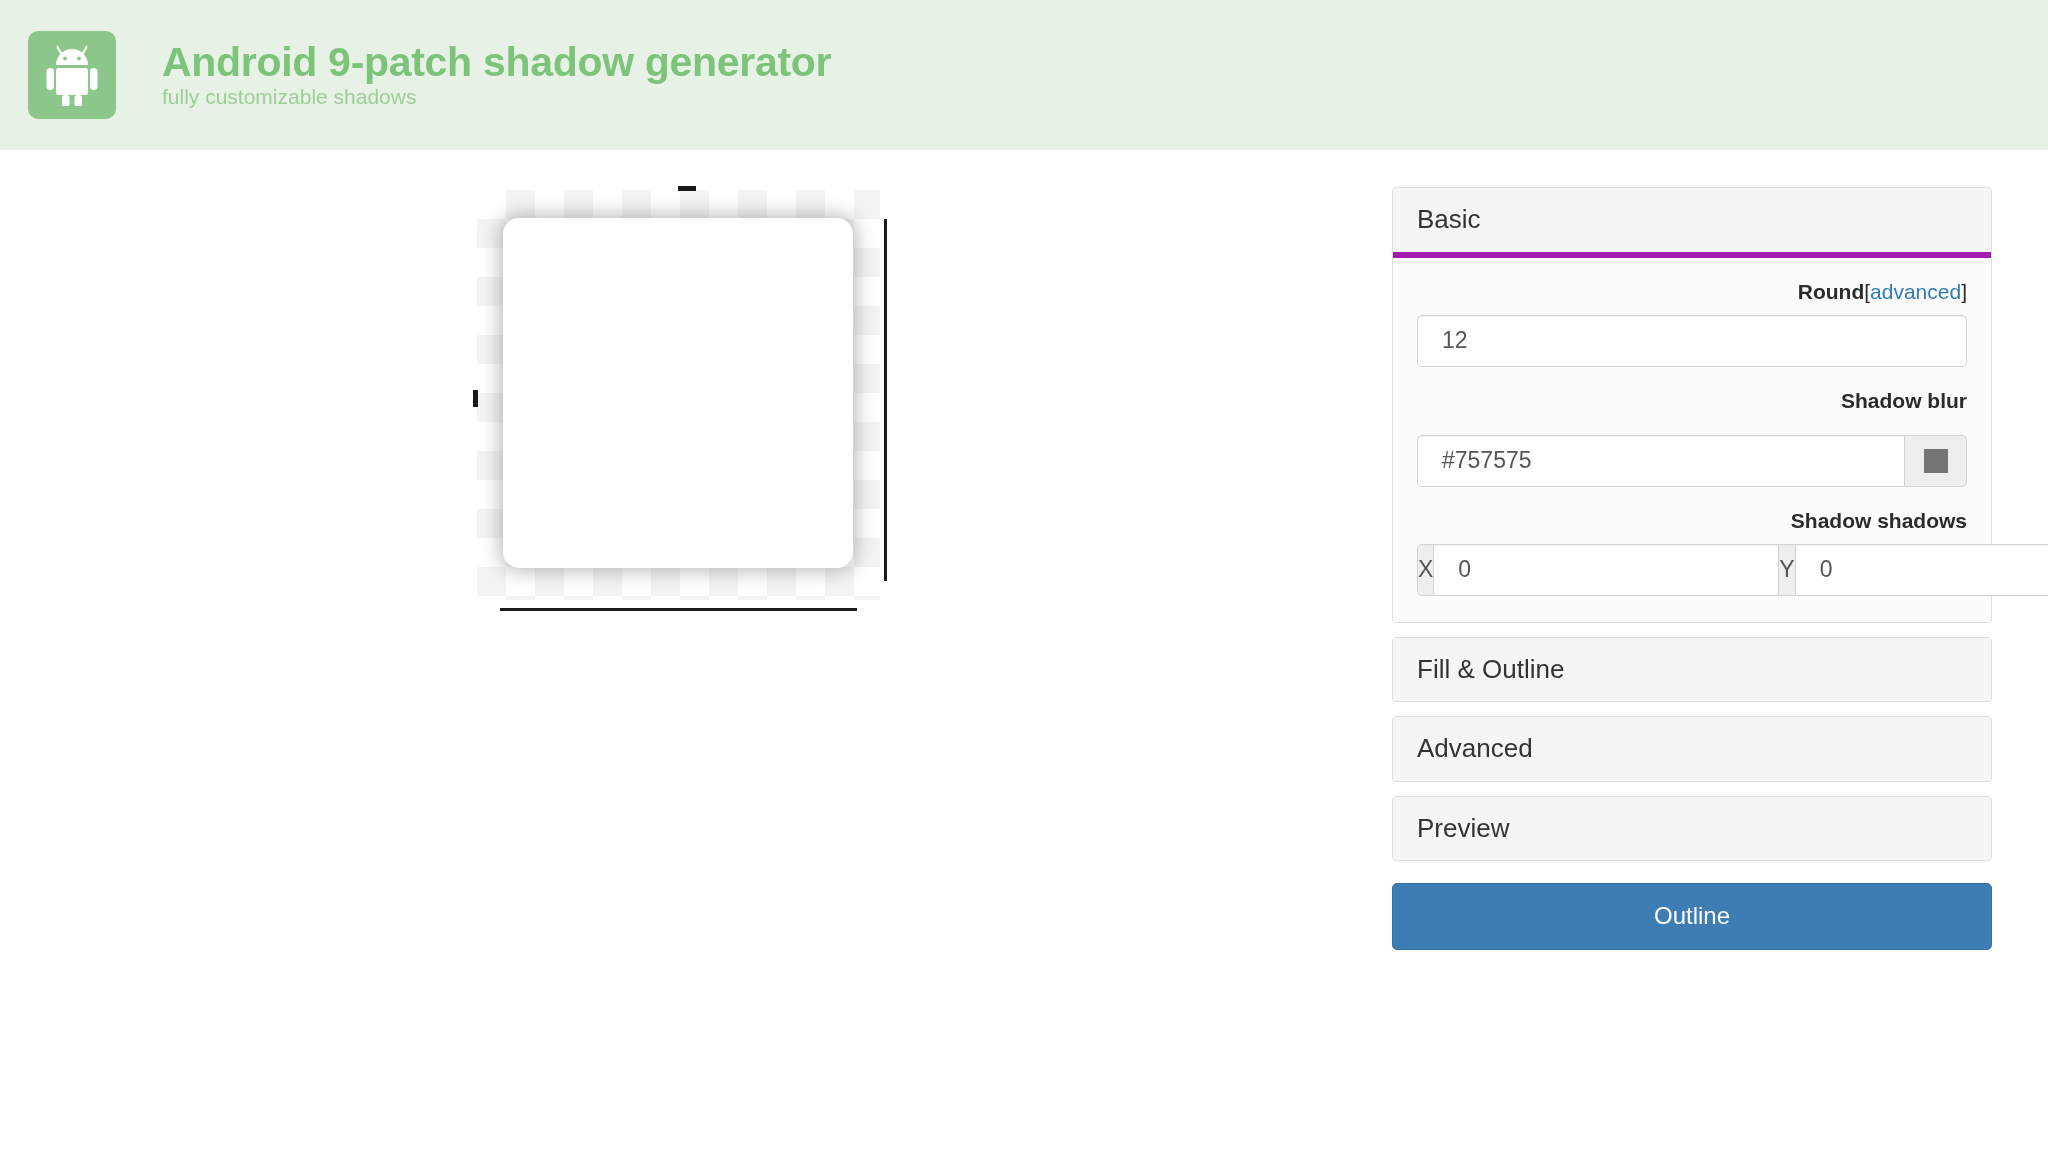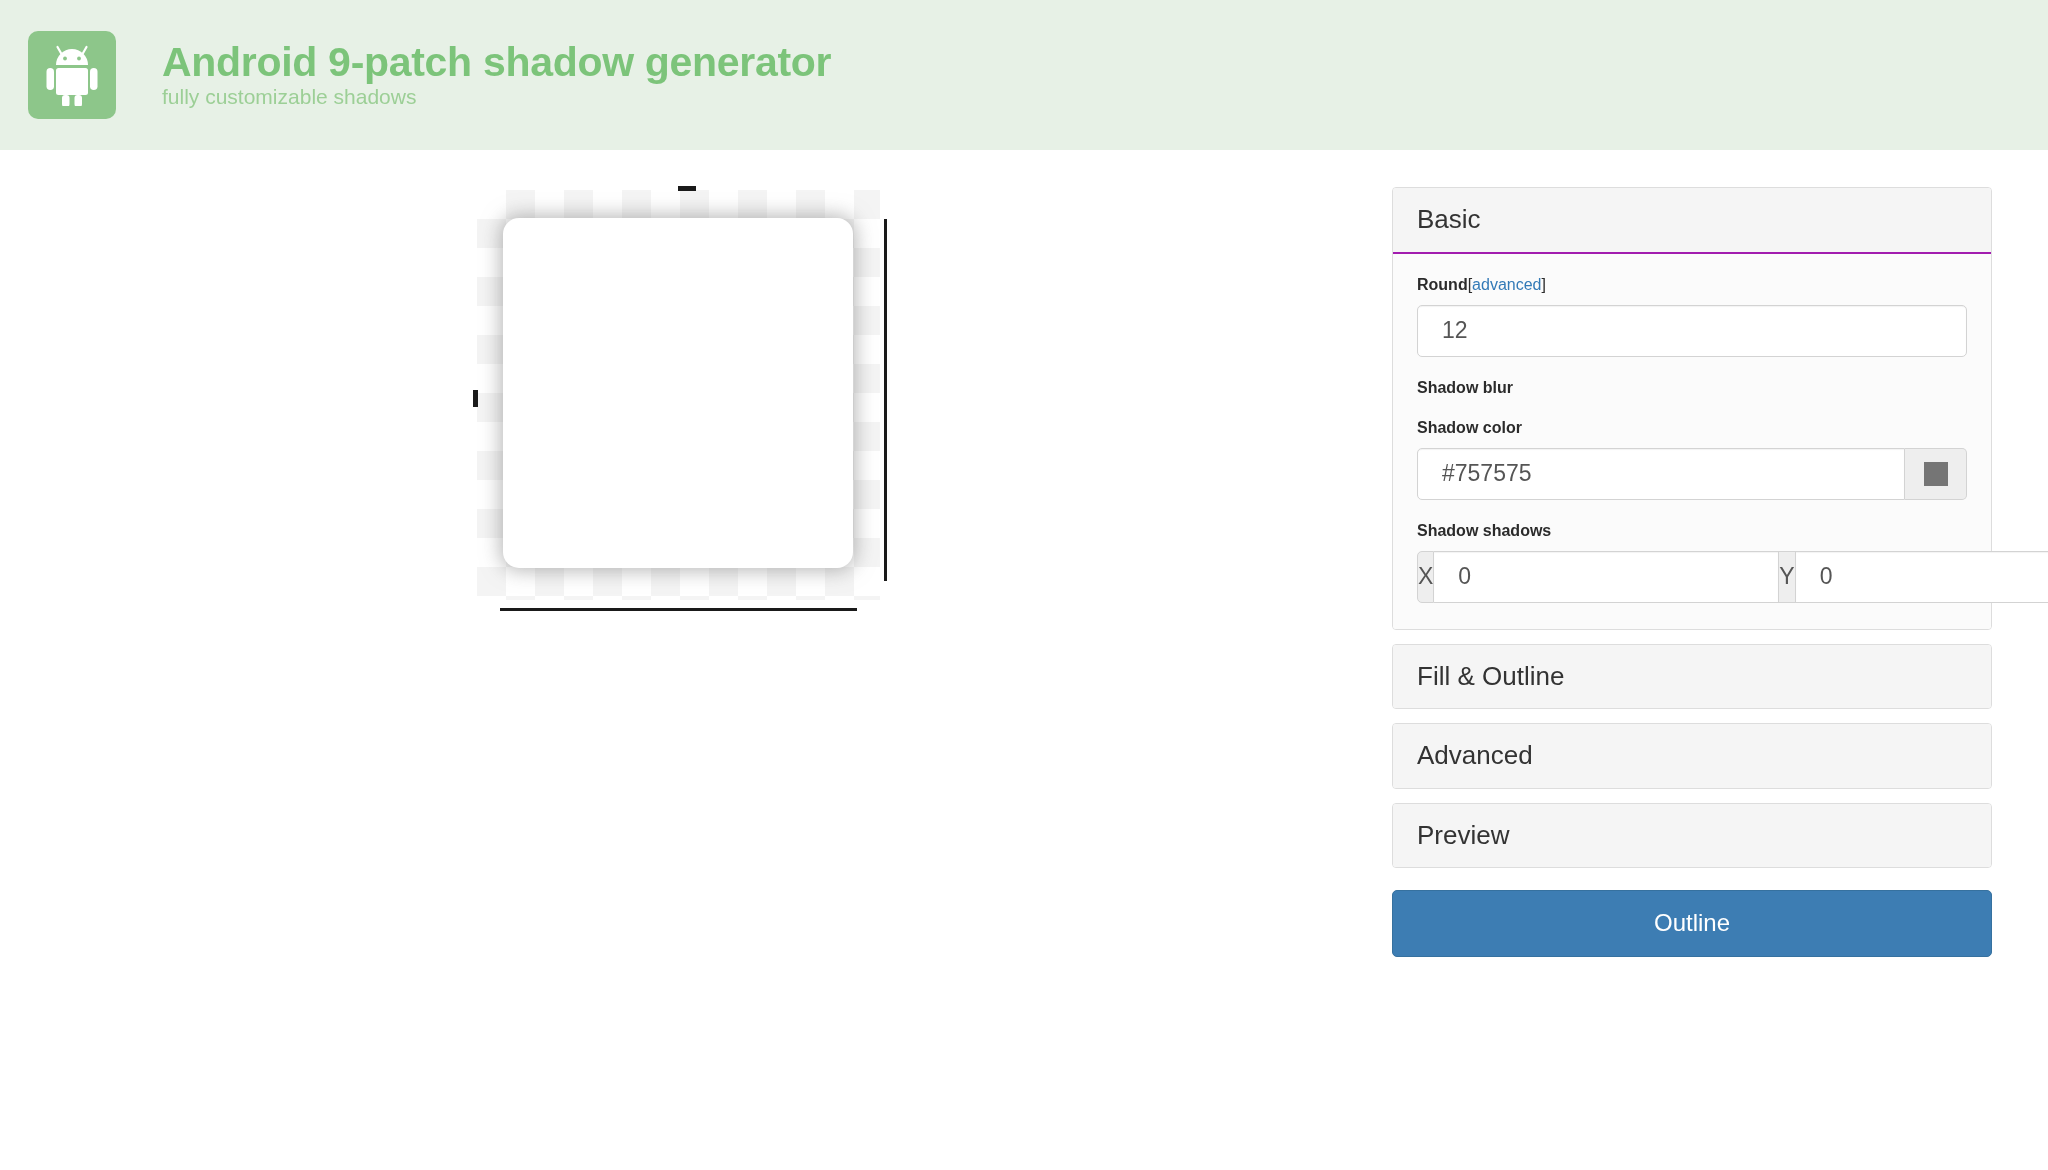--- a/index.html
+++ b/index.html
@@ -139,7 +139,7 @@
   }
   .panel-heading {
     background: #f5f5f5;
-    border-bottom: 2px solid #a21caf;
+    border-bottom: 6px solid #a21caf;
     border-radius: 3px 3px 0 0;
     padding: 17px 24px 18px 24px;
   }

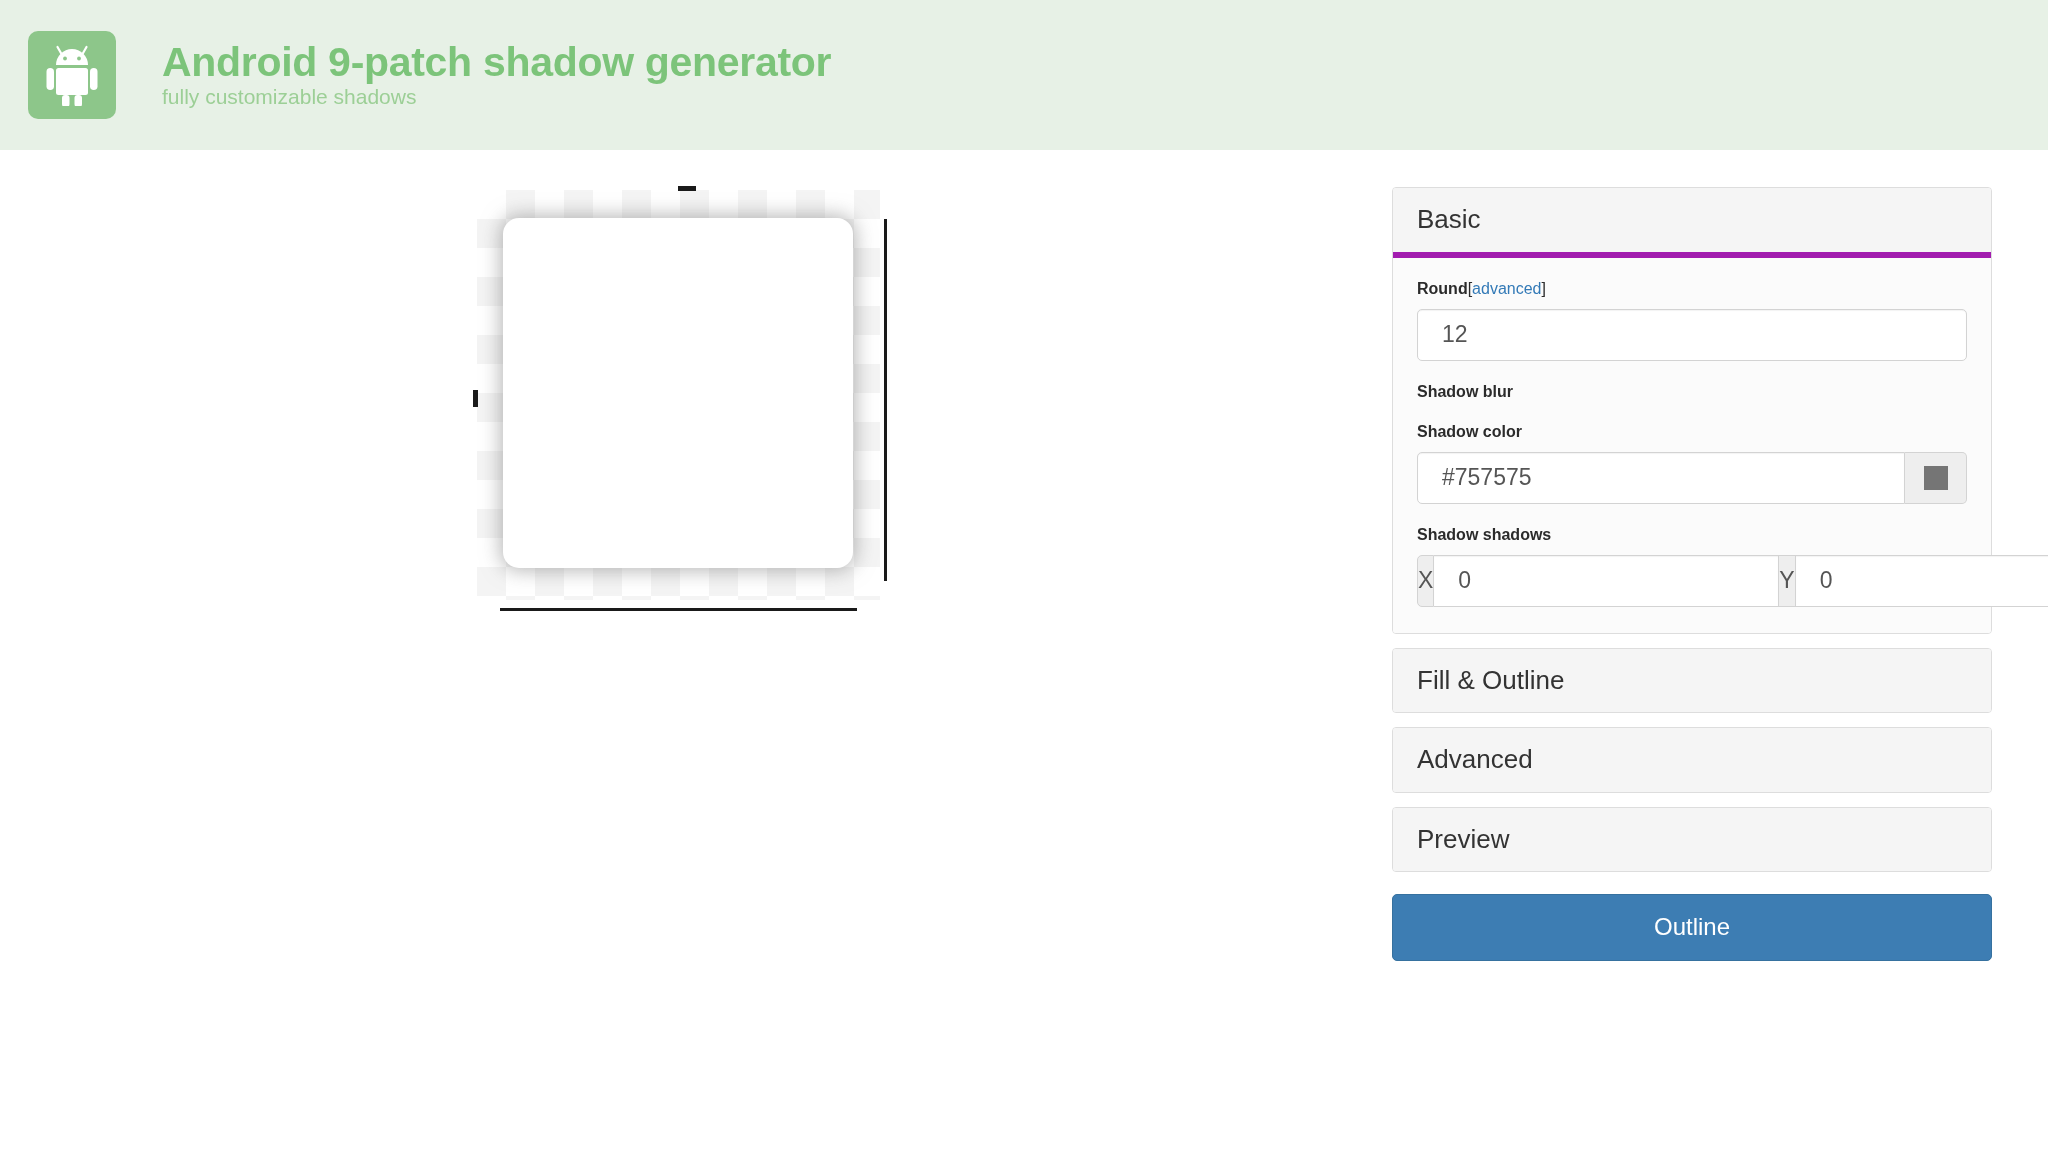--- a/index.html
+++ b/index.html
@@ -160,10 +160,11 @@
 
   .control-label {
     display: block;
-    font-size: 16px;
+    font-size: 21px;
     font-weight: bold;
     color: #2b2b2b;
     margin-bottom: 11px;
+    text-align: right;
   }
   .control-label .advanced-link {
     font-weight: normal;

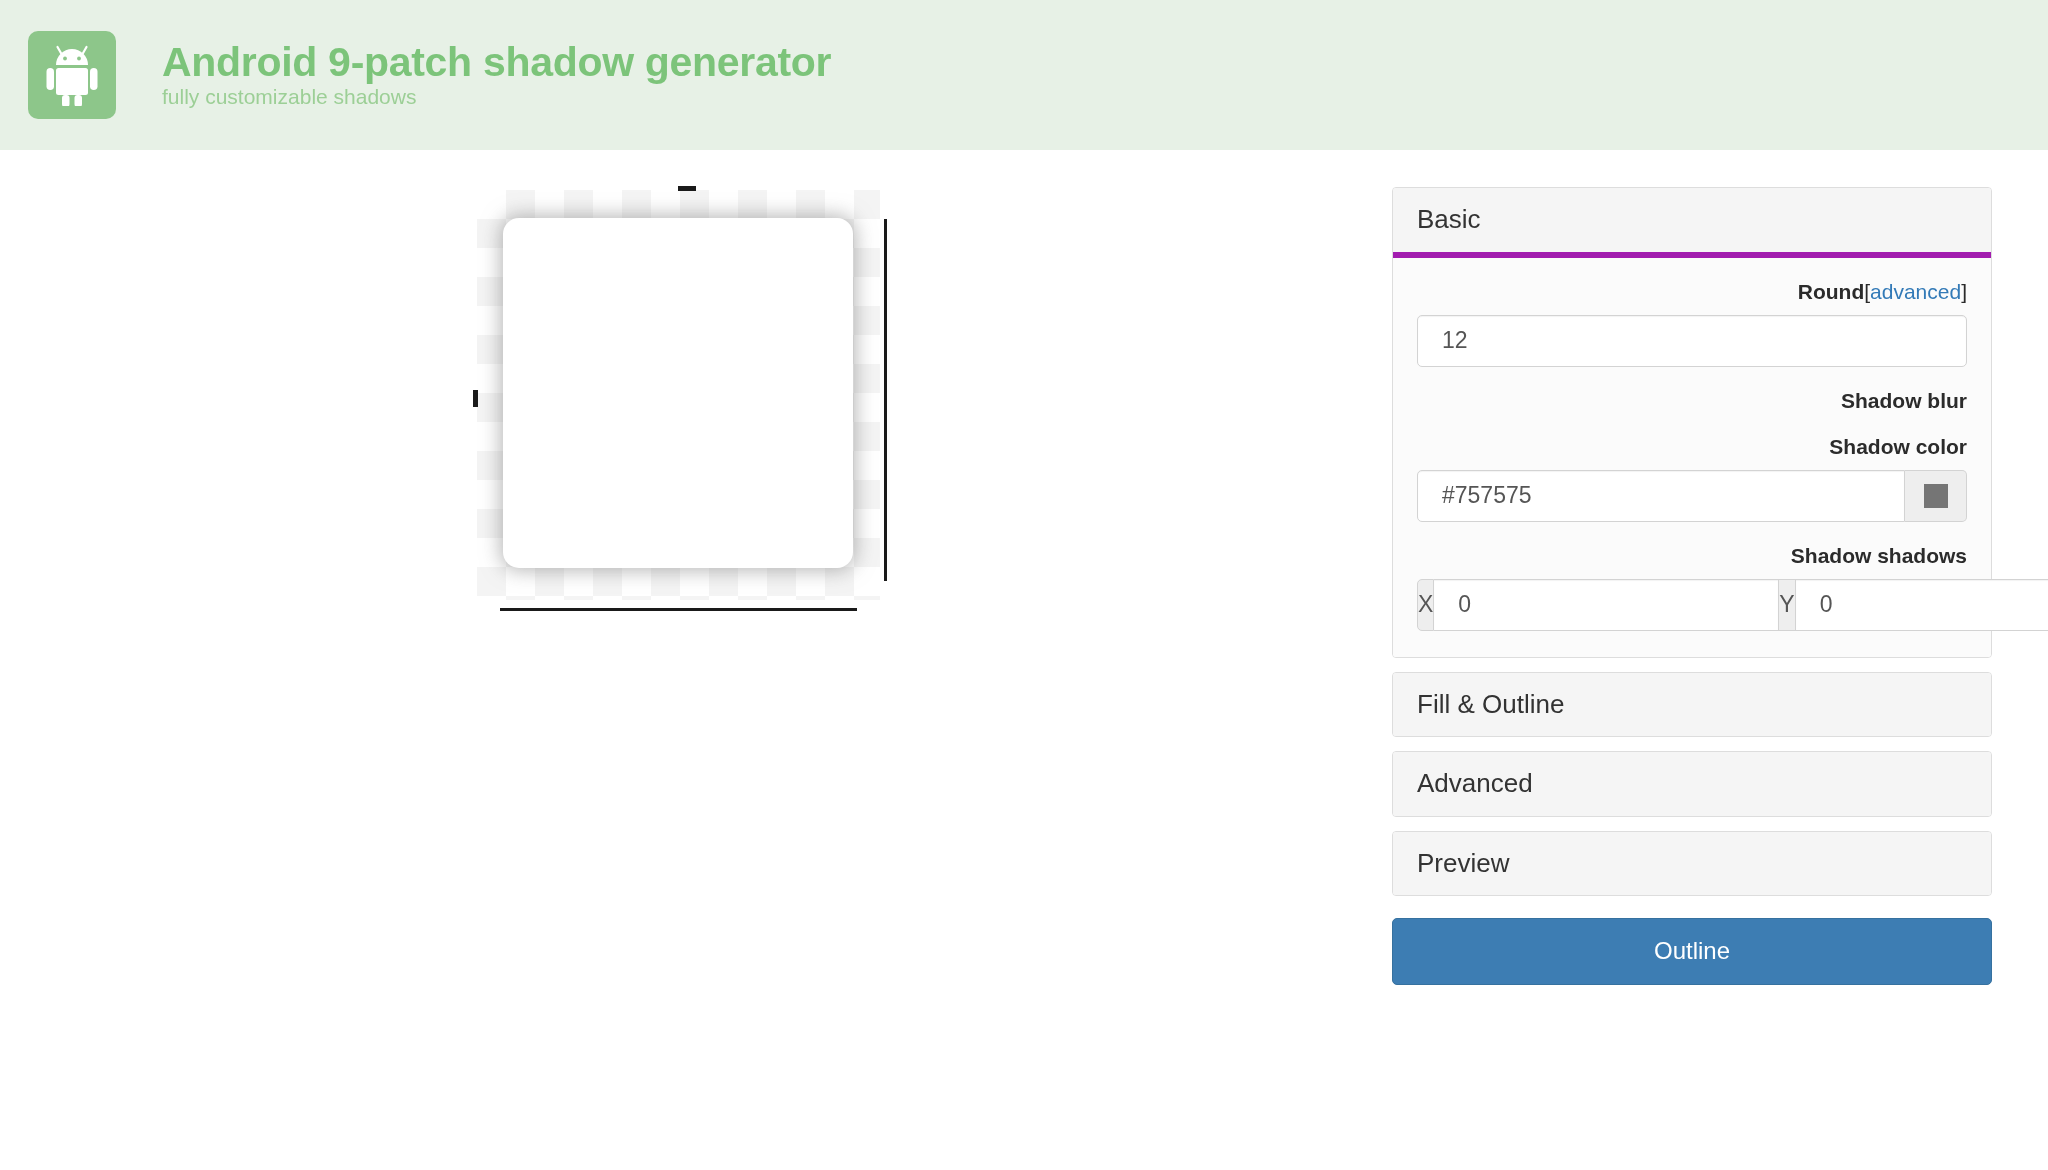--- a/index.html
+++ b/index.html
@@ -319,7 +319,6 @@
         </div>
 
         <div class="form-group">
-          <label class="control-label">Shadow color</label>
           <div class="input-group">
             <input class="form-control" type="text" value="#757575" style="">
             <div class="input-group-addon-swatch">

